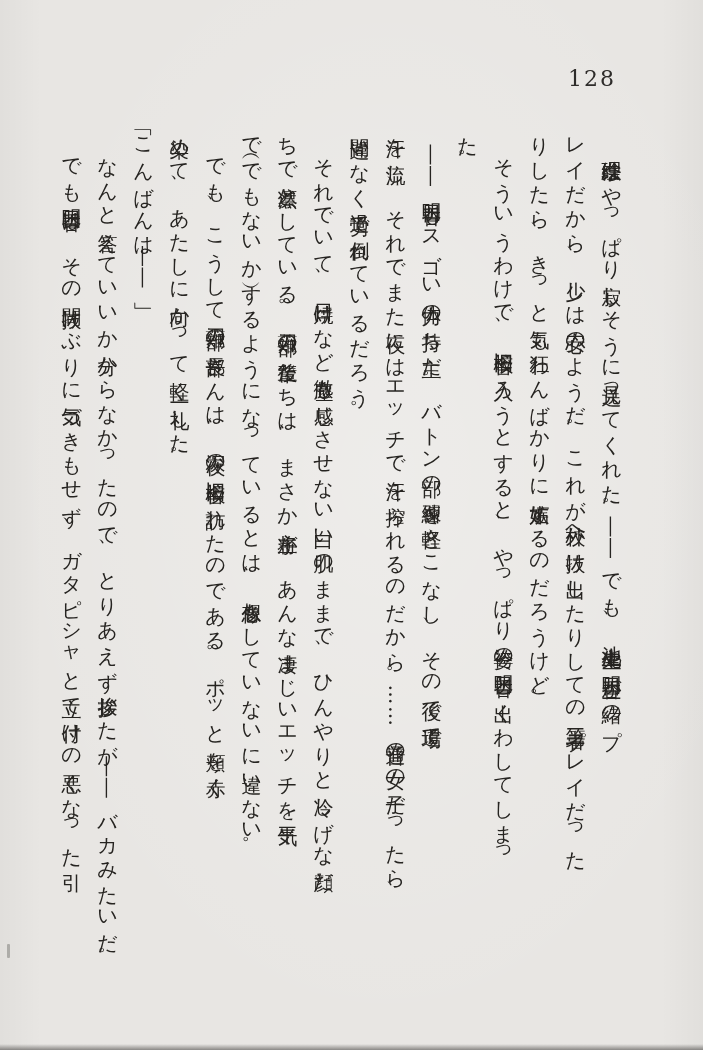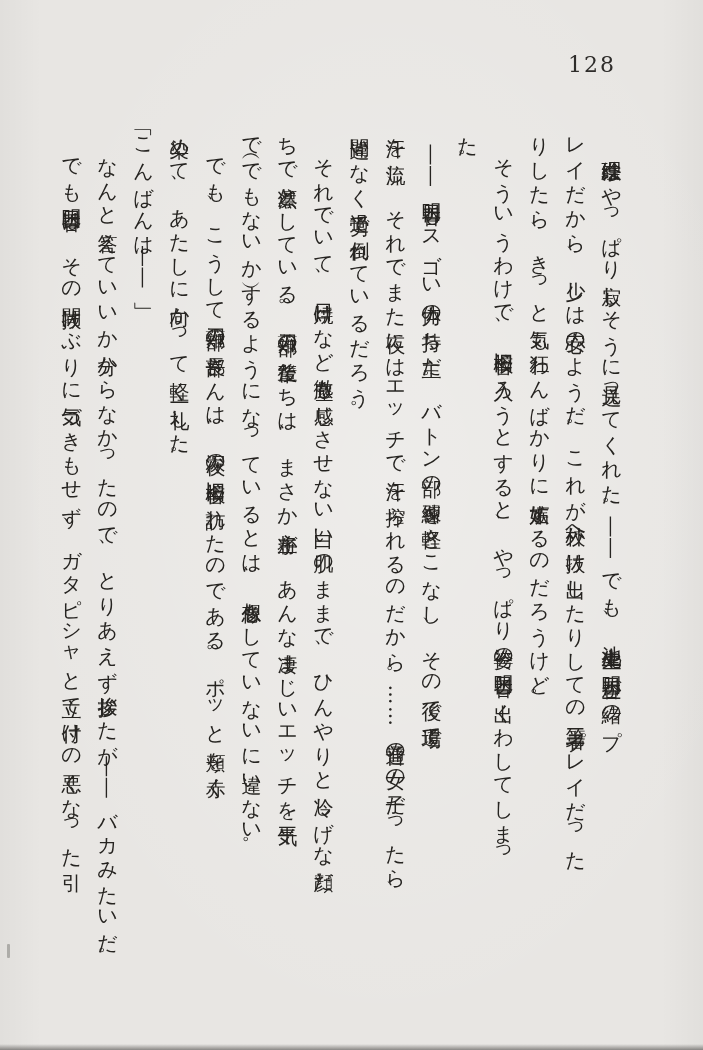--- a/index.html
+++ b/index.html
@@ -24,7 +24,7 @@
   }
   .page-number {
     position: absolute;
-    top: 52px;
+    top: 66px;
     left: 568px;
     font-size: 22px;
     letter-spacing: 2px;

